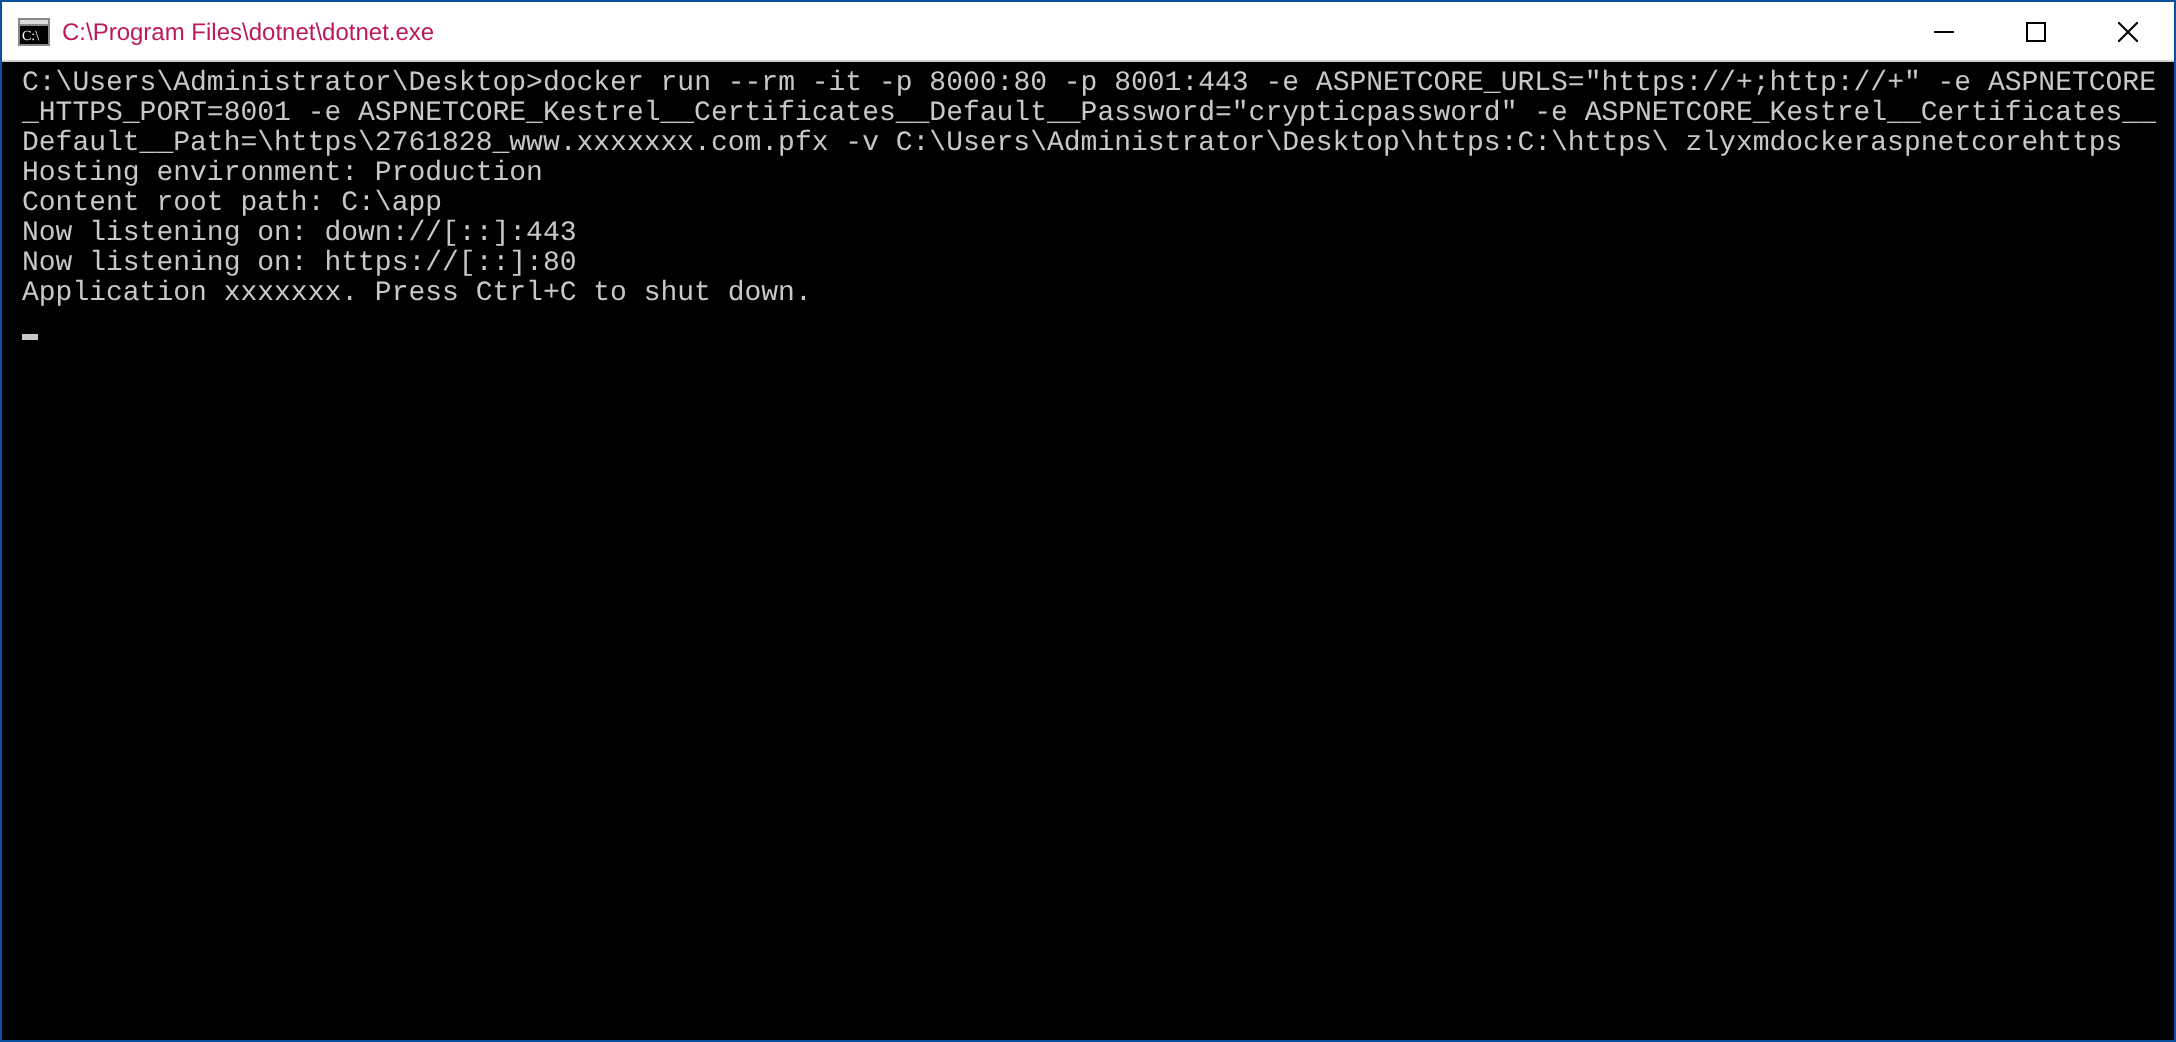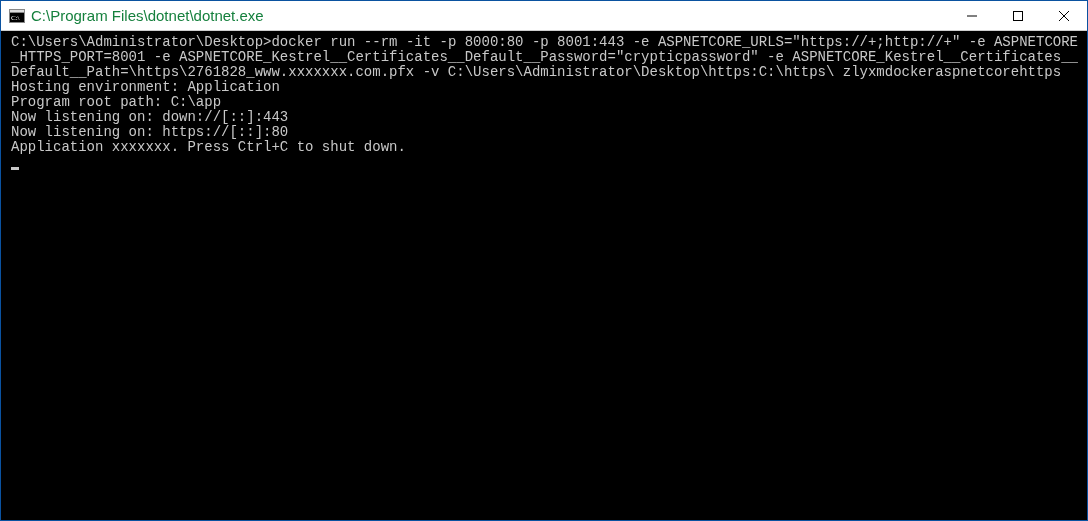--- a/index.html
+++ b/index.html
@@ -25,8 +25,8 @@
   .titlebar .icon svg { display: block; }
   .titlebar .title {
     flex: 0 1 auto;
-    font-size: 15px;
-    color: #15803d;
+    font-size: 12px;
+    color: #be185d;
     white-space: nowrap;
   }
   .titlebar .spacer { flex: 1 1 auto; }

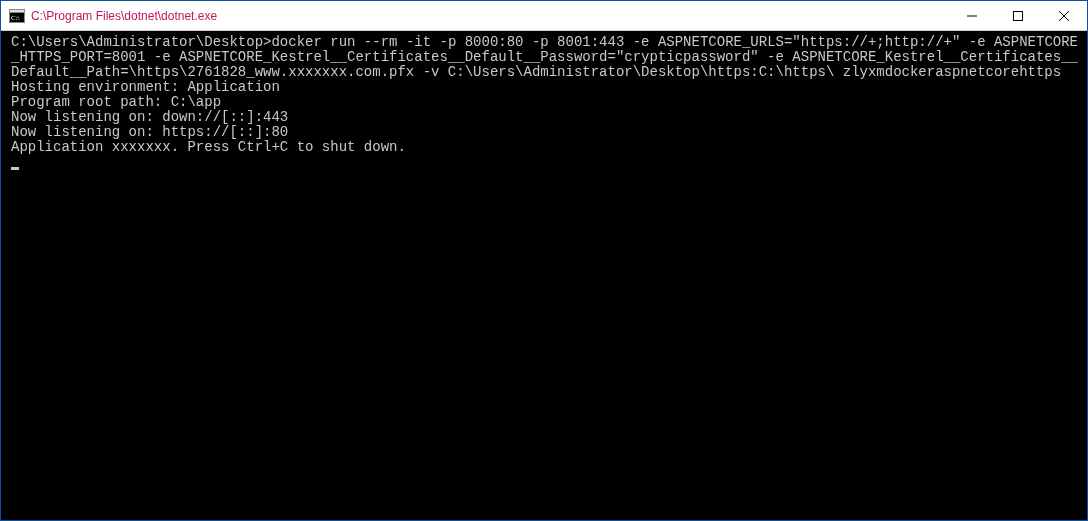--- a/index.html
+++ b/index.html
@@ -97,7 +97,7 @@
   </div>
 
   <div class="console"><span>C:\Users\Administrator\Desktop&gt;</span><span>docker run --rm -it -p 8000:80 -p 8001:443 -e ASPNETCORE_URLS="https://+;http://+" -e ASPNETCORE_HTTPS_PORT=8001 -e ASPNETCORE_Kestrel__Certificates__Default__Password="crypticpassword" -e ASPNETCORE_Kestrel__Certificates__Default__Path=\https\2761828_www.xxxxxxx.com.pfx -v C:\Users\Administrator\Desktop\https:C:\https\ zlyxmdockeraspnetcorehttps</span>
-<span>Hosting environment: Application</span>
+<span>Hosting environment: Production</span>
 <span>Program root path: C:\app</span>
 <span>Now listening on: down://[::]:443</span>
 <span>Now listening on: https://[::]:80</span>

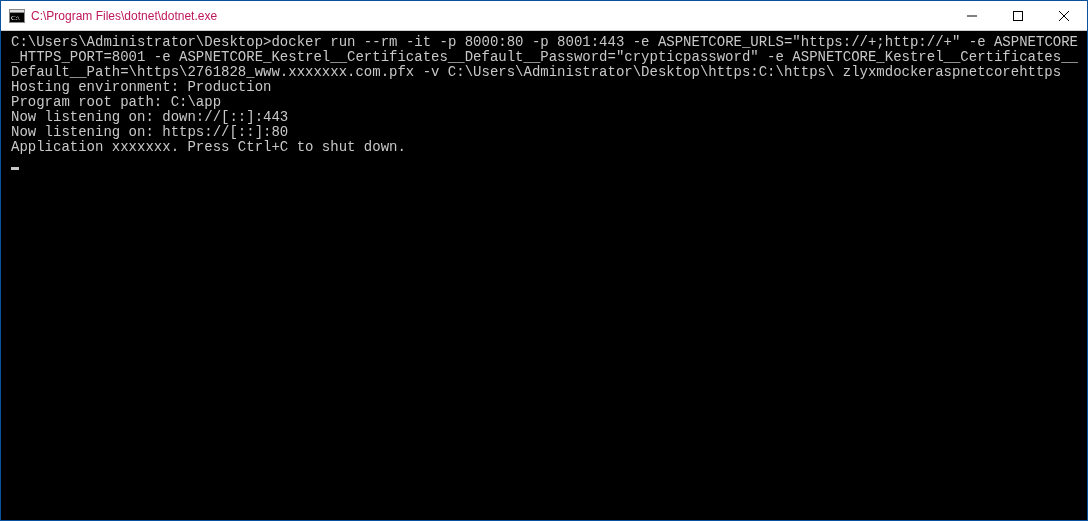--- a/index.html
+++ b/index.html
@@ -98,7 +98,7 @@
 
   <div class="console"><span>C:\Users\Administrator\Desktop&gt;</span><span>docker run --rm -it -p 8000:80 -p 8001:443 -e ASPNETCORE_URLS="https://+;http://+" -e ASPNETCORE_HTTPS_PORT=8001 -e ASPNETCORE_Kestrel__Certificates__Default__Password="crypticpassword" -e ASPNETCORE_Kestrel__Certificates__Default__Path=\https\2761828_www.xxxxxxx.com.pfx -v C:\Users\Administrator\Desktop\https:C:\https\ zlyxmdockeraspnetcorehttps</span>
 <span>Hosting environment: Production</span>
-<span>Program root path: C:\app</span>
+<span>Content root path: C:\app</span>
 <span>Now listening on: down://[::]:443</span>
 <span>Now listening on: https://[::]:80</span>
 <span>Application xxxxxxx. Press Ctrl+C to shut down.</span>

